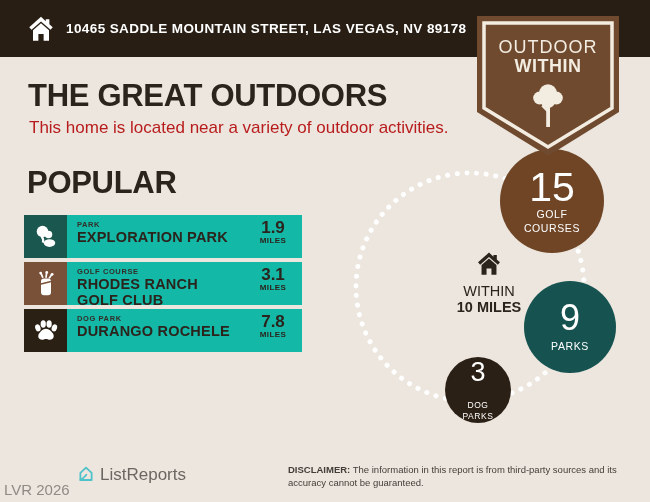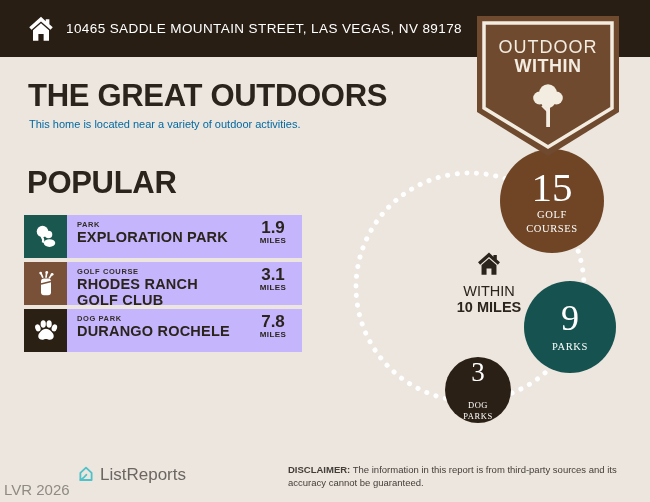--- a/index.html
+++ b/index.html
@@ -10,7 +10,7 @@
   .header { position:absolute; left:0; top:0; width:650px; height:57px; background:#281e14;
             display:flex; align-items:center; }
   .header .house { width:30px; height:30px; margin-left:26px; }
-  .header .addr { color:#ffffff; font-size:13.5px; letter-spacing:0.4px; margin-left:10px; }
+  .header .addr { color:#ffffff; font-size:13.5px; letter-spacing:0.4px; margin-left:10px;font-weight:bold; }
 
   
   .badge { position:absolute; left:477px; top:0; width:142px; height:141px; z-index:5;margin-top:16px; }

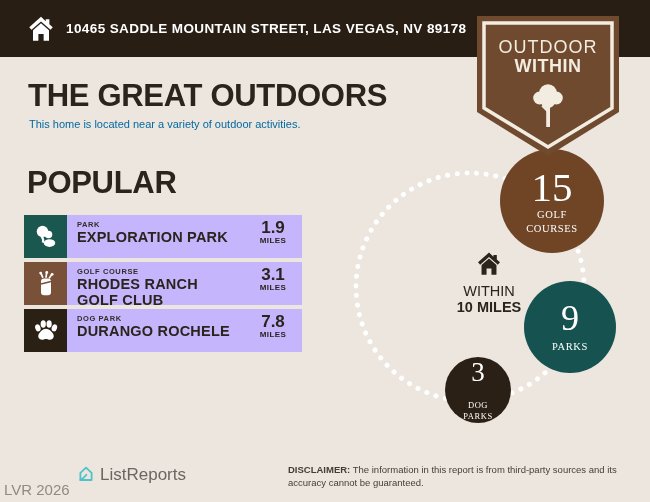--- a/index.html
+++ b/index.html
@@ -23,7 +23,7 @@
   
   .title { position:absolute; left:28px; top:78px; font-size:31px; font-weight:800;
            color:#2b241d; letter-spacing:-0.3px; }
-  .subtitle { position:absolute; left:29px; top:118px; font-size:11px; color:#0369a1; }
+  .subtitle { position:absolute; left:29px; top:118px; font-size:17px; color:#b91c1c; }
 
   
   .popular-h { position:absolute; left:27px; top:165px; font-size:31px; font-weight:800;

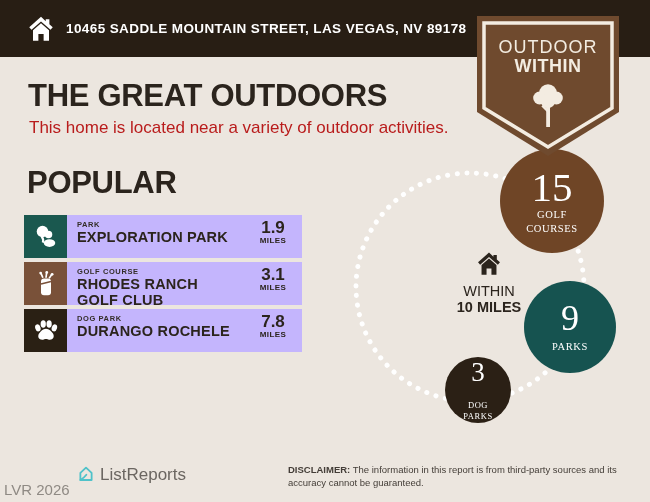--- a/index.html
+++ b/index.html
@@ -47,7 +47,7 @@
   .within .w1 { font-size:14.5px; color:#2b241d; margin-top:1px; }
   .within .w2 { font-size:14.5px; font-weight:700; color:#2b241d; }
   .bubble { position:absolute; border-radius:50%; color:#ffffff; text-align:center; z-index:3;
-            display:flex; flex-direction:column; align-items:center; justify-content:center;font-family:Liberation Serif, serif; }
+            display:flex; flex-direction:column; align-items:center; justify-content:center; }
   .bubble .cnt { line-height:1; font-weight:400; }
   .bubble .bl { line-height:1.25; letter-spacing:0.6px; }
   .bub-golf { left:500px; top:149px; width:104px; height:104px; }

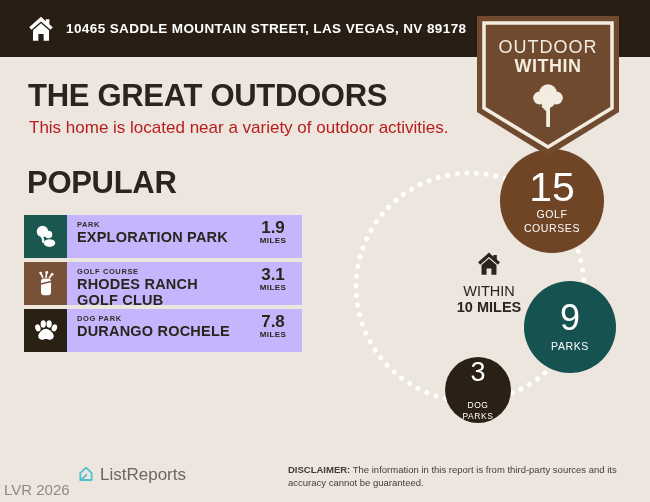--- a/index.html
+++ b/index.html
@@ -29,7 +29,7 @@
   .popular-h { position:absolute; left:27px; top:165px; font-size:31px; font-weight:800;
                color:#2b241d; letter-spacing:-0.3px; }
   .rows { position:absolute; left:24px; top:215px; width:278px; }
-  .row { display:flex; align-items:stretch; background:#c4b5fd; height:43px; margin-bottom:4px;
+  .row { display:flex; align-items:stretch; background:#14b8a6; height:43px; margin-bottom:4px;
          overflow:hidden; }
   .row .iconbox { flex:0 0 43px; display:flex; align-items:center; justify-content:center; }
   .row .mid { flex:1; padding:5px 4px 0 10px; overflow:hidden; }

